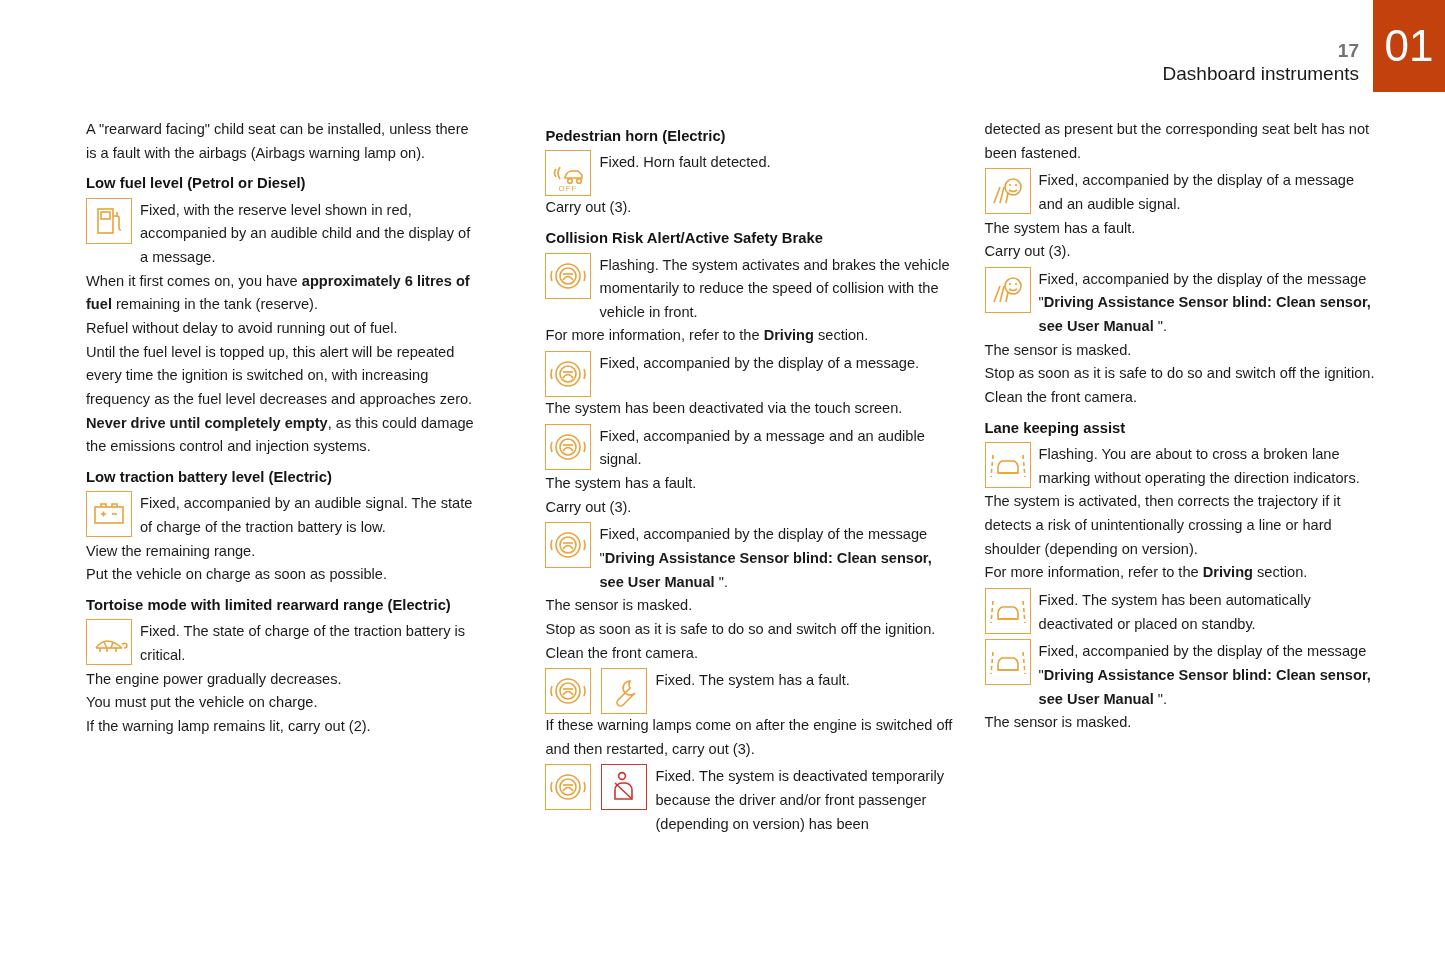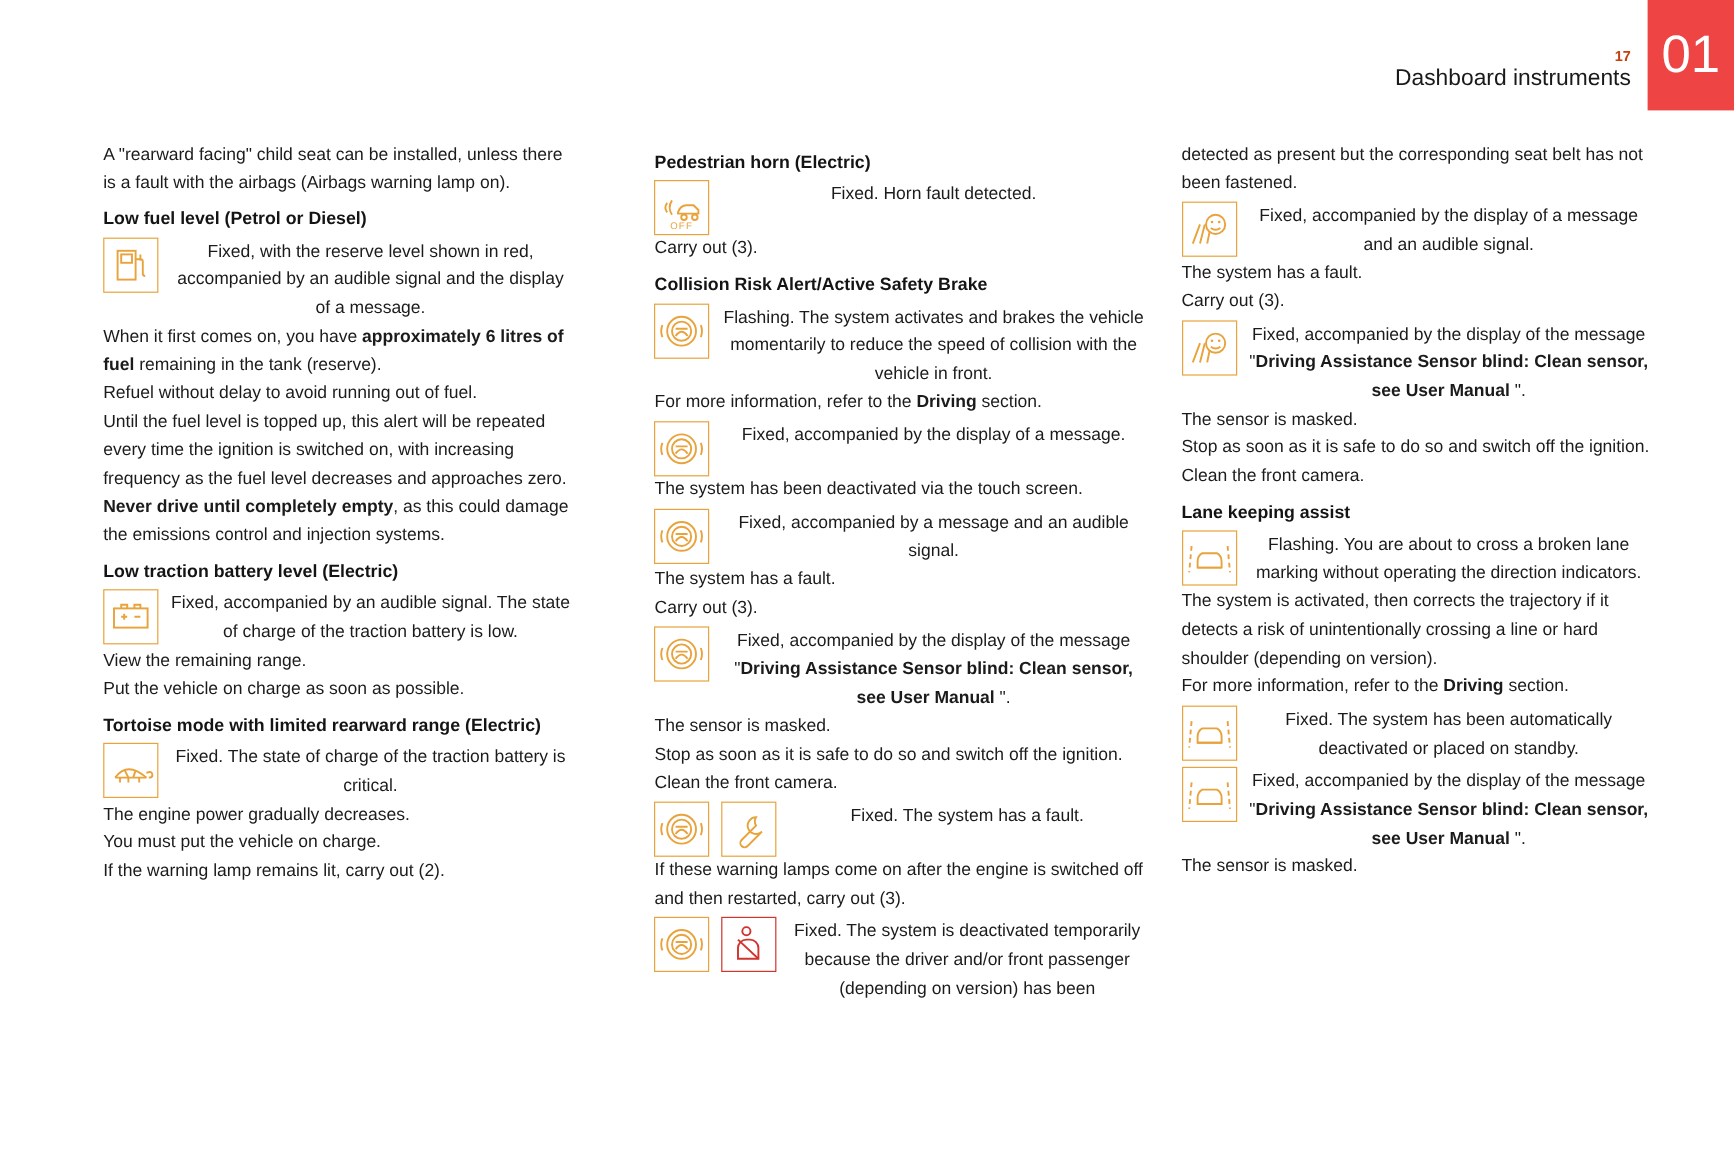--- a/index.html
+++ b/index.html
@@ -45,9 +45,9 @@
     white-space: nowrap;
   }
   .page-number {
-    font-size: 12px;
+    font-size: 19px;
     font-weight: bold;
-    color: #c2410c;
+    color: #737373;
     margin-bottom: 1px;
   }
   .section-title {

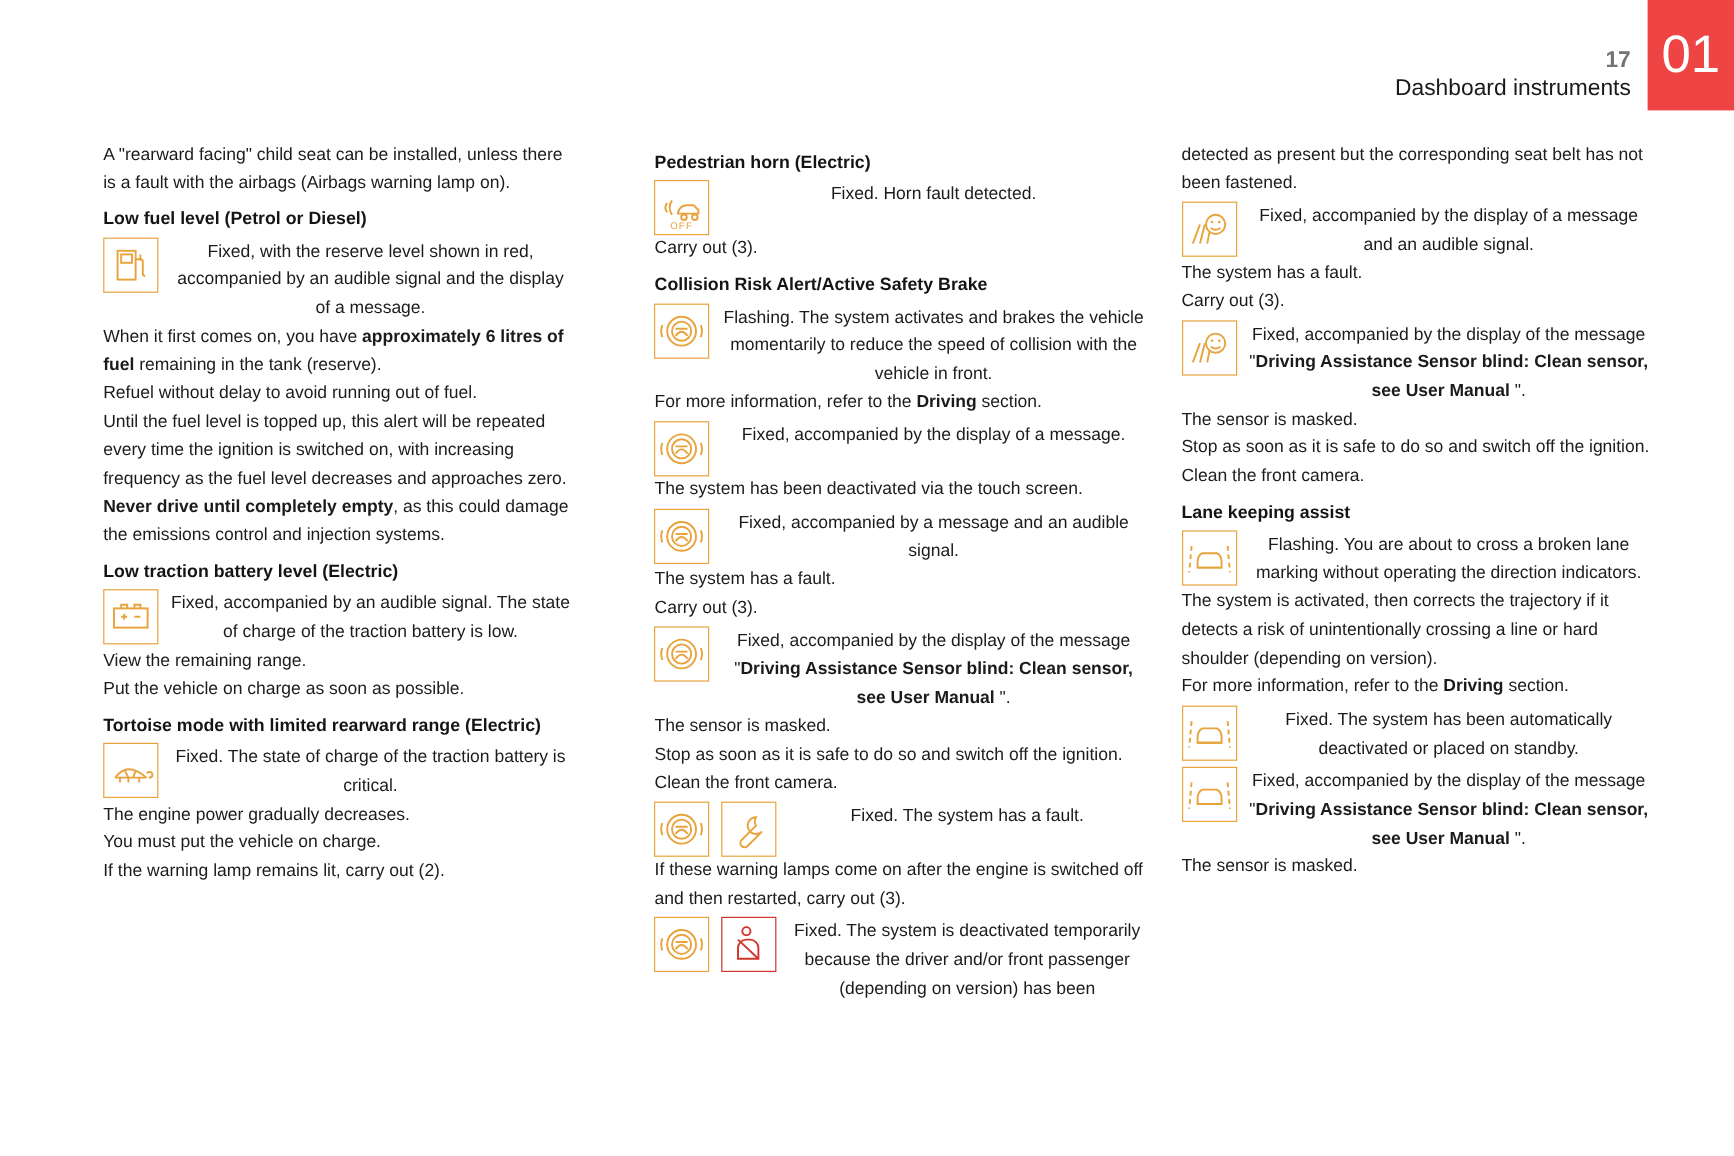--- a/index.html
+++ b/index.html
@@ -29,7 +29,7 @@
     right: 0;
     width: 72px;
     height: 92px;
-    background: #ef4444;
+    background: #c2410c;
     color: #ffffff;
     font-size: 44px;
     line-height: 92px;

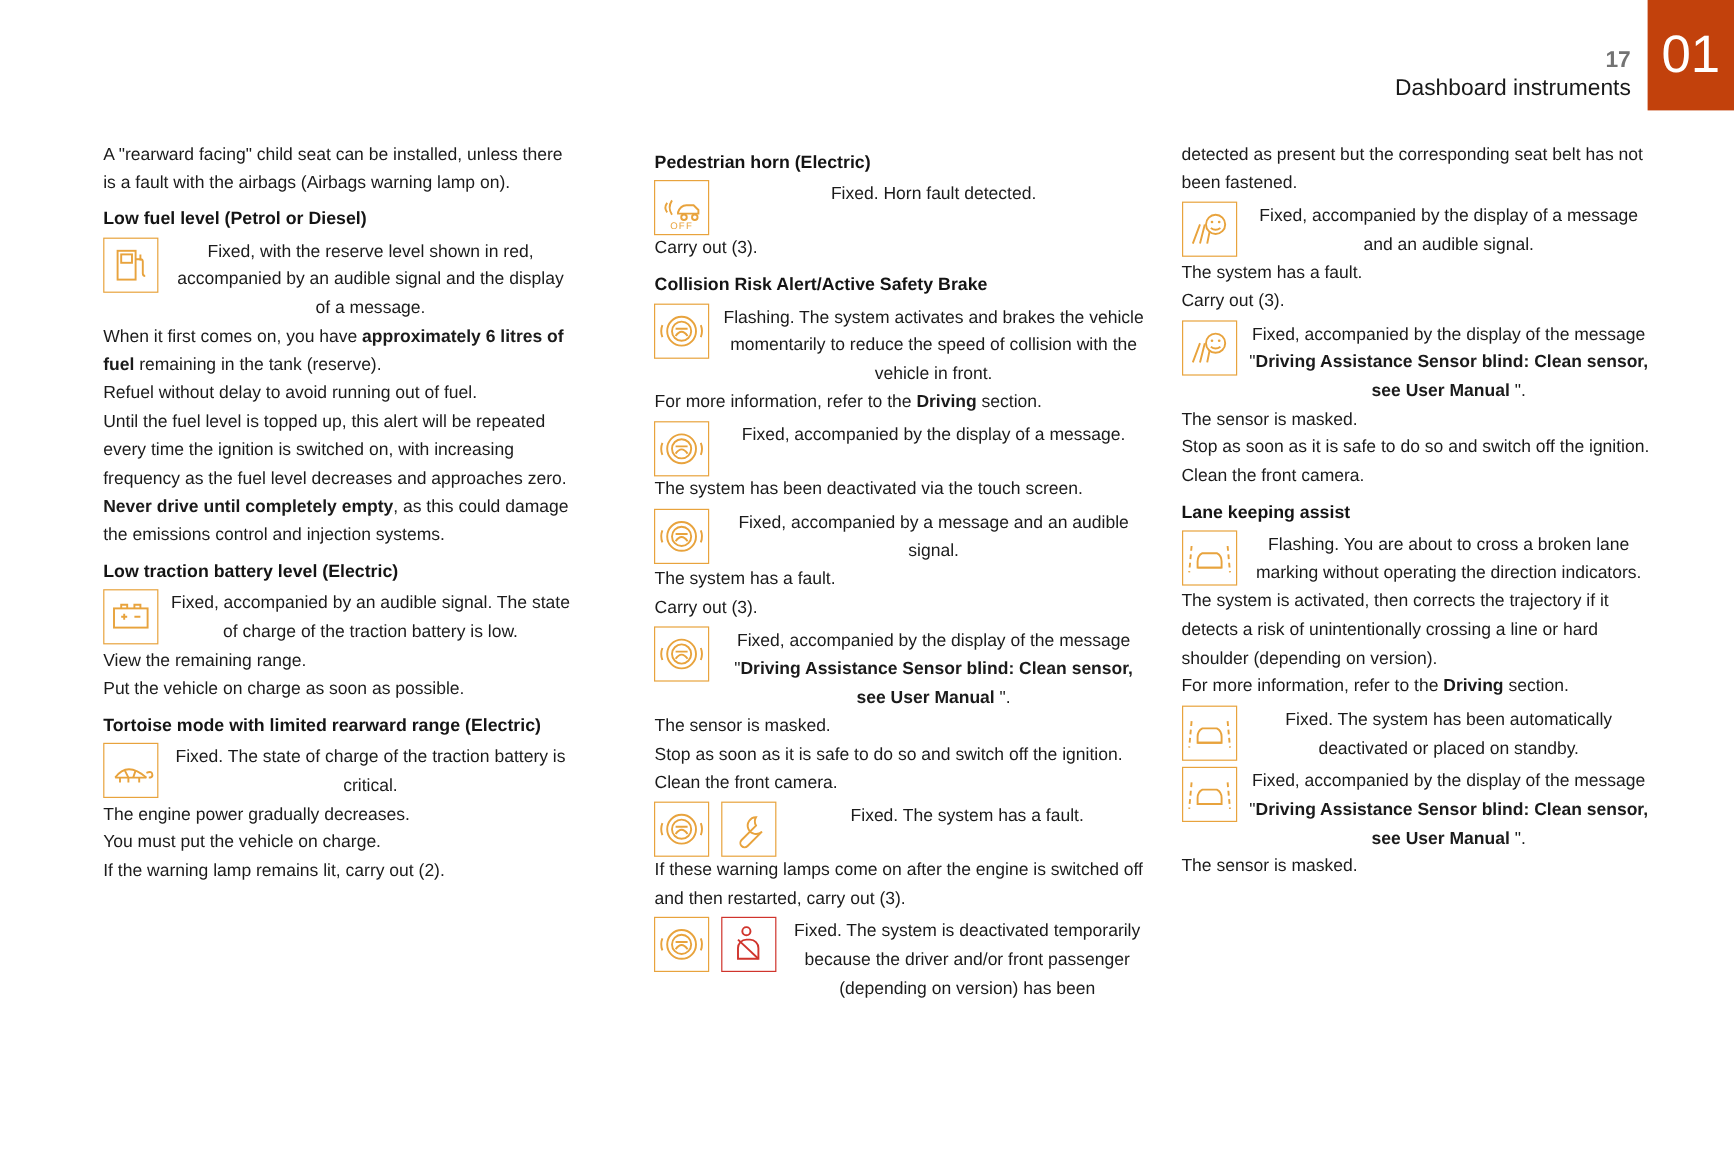--- a/index.html
+++ b/index.html
@@ -97,7 +97,6 @@
   .iconrow .txt {
     flex: 1;
     padding-top: 1px;
-    text-align: center;
   }
   
   .ibox {

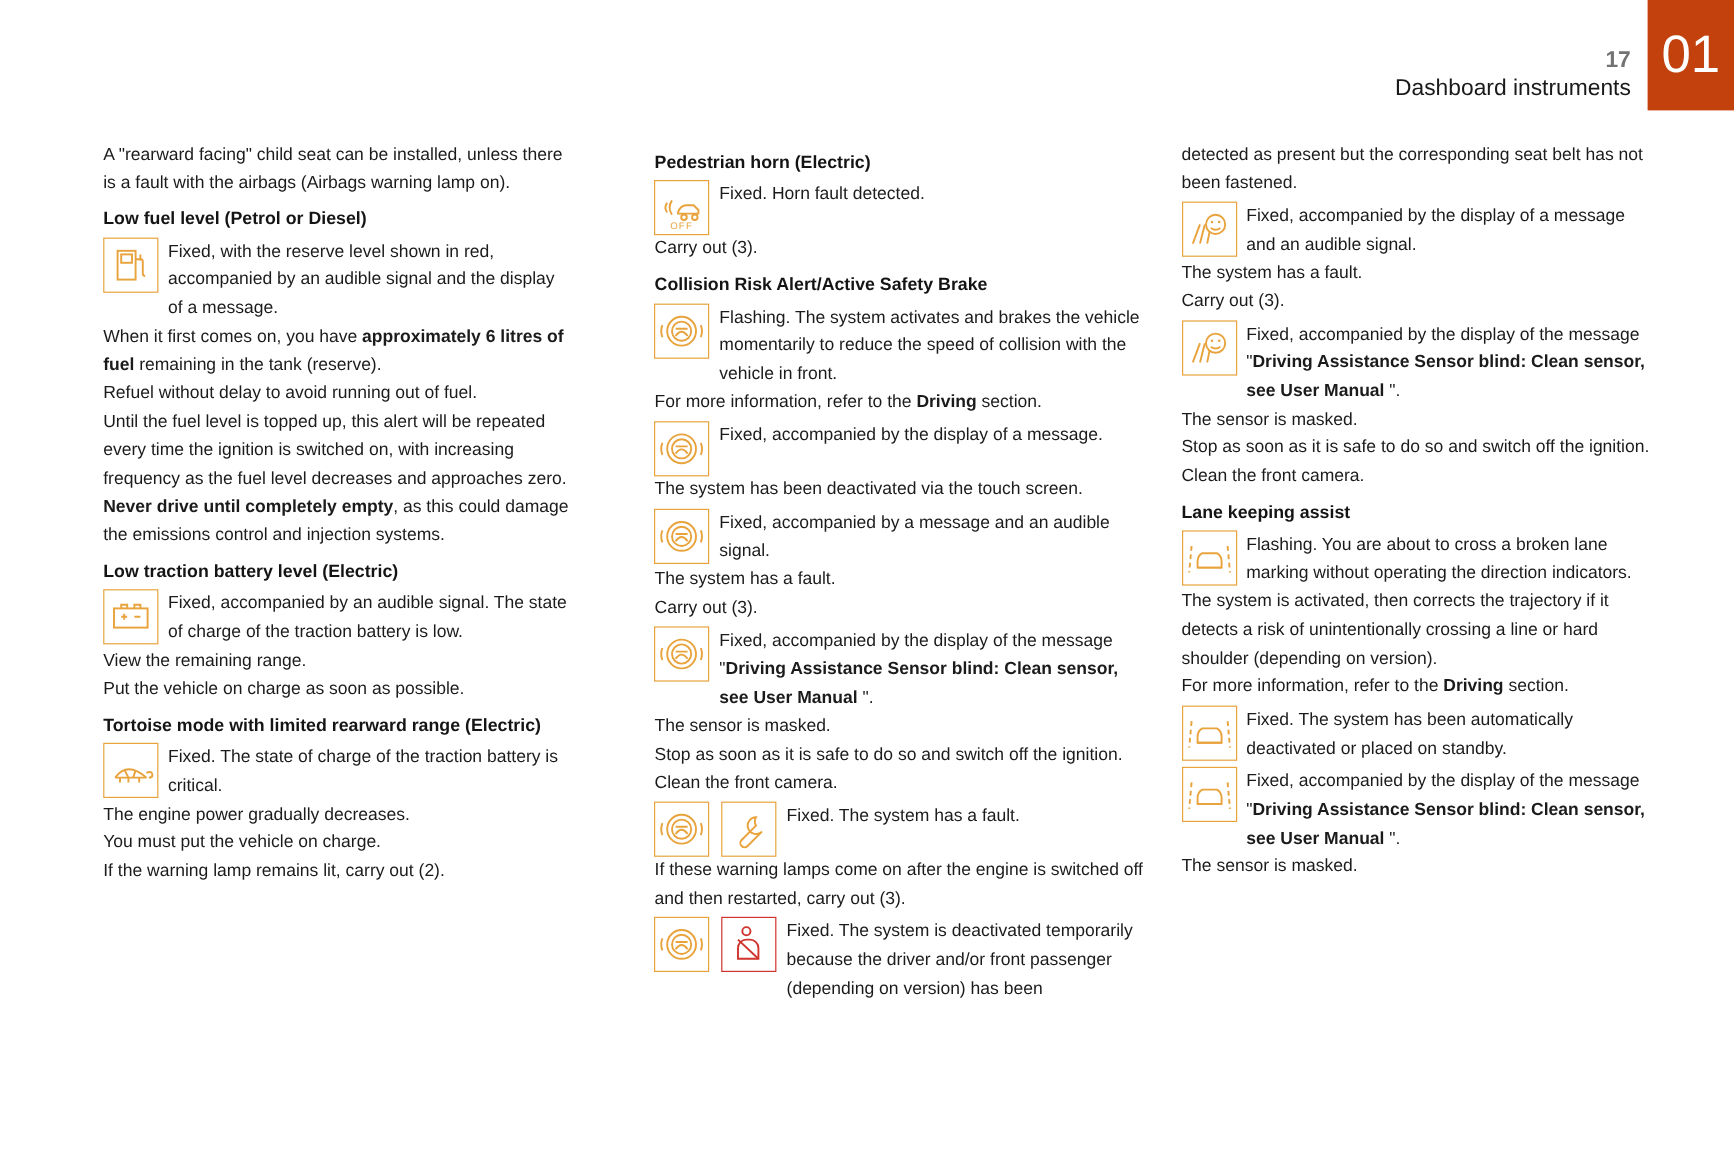--- a/index.html
+++ b/index.html
@@ -135,7 +135,7 @@
             <path d="M30 13 v5" stroke="#e8a33d" fill="none" stroke-width="1.6"></path>
           </svg>
         </span>
-        <span class="txt">Fixed, with the reserve level shown in red, accompanied by an audible signal and the display of a message.</span>
+        <span class="txt">Fixed, with the reserve level shown in red, accompanied by an audible child and the display of a message.</span>
       </div>
       <p class="para">When it first comes on, you have <b>approximately 6 litres of fuel</b> remaining in the tank (reserve).</p>
       <p class="para">Refuel without delay to avoid running out of fuel.</p>

